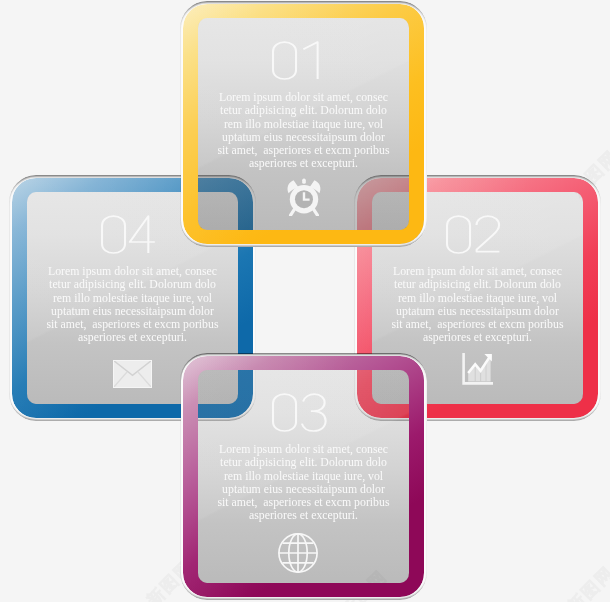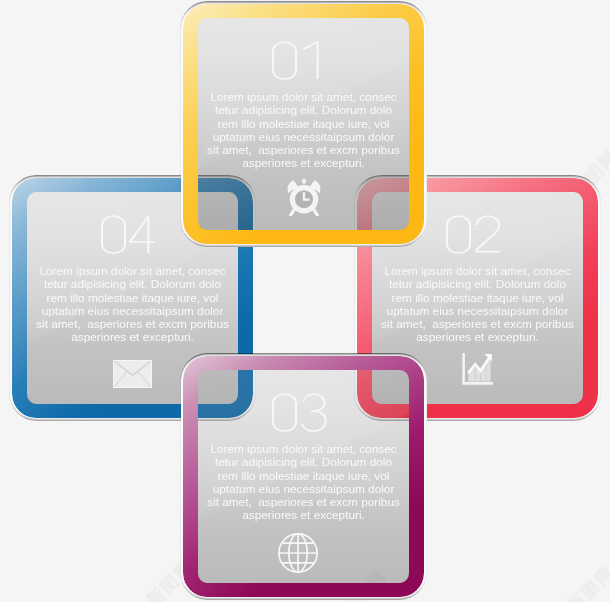--- a/index.html
+++ b/index.html
@@ -14,7 +14,7 @@
       -webkit-text-stroke:.6px #ededed;}
 
   
-  .card{position:absolute;}
+  .card{position:absolute;font-family:Liberation Serif, serif;}
   .halo{position:absolute;inset:-2.5px;border-radius:26.5px;background:#fcfcfc;
         -webkit-mask:linear-gradient(#000 0 0) content-box exclude,linear-gradient(#000 0 0);
         mask:linear-gradient(#000 0 0) content-box exclude,linear-gradient(#000 0 0);

